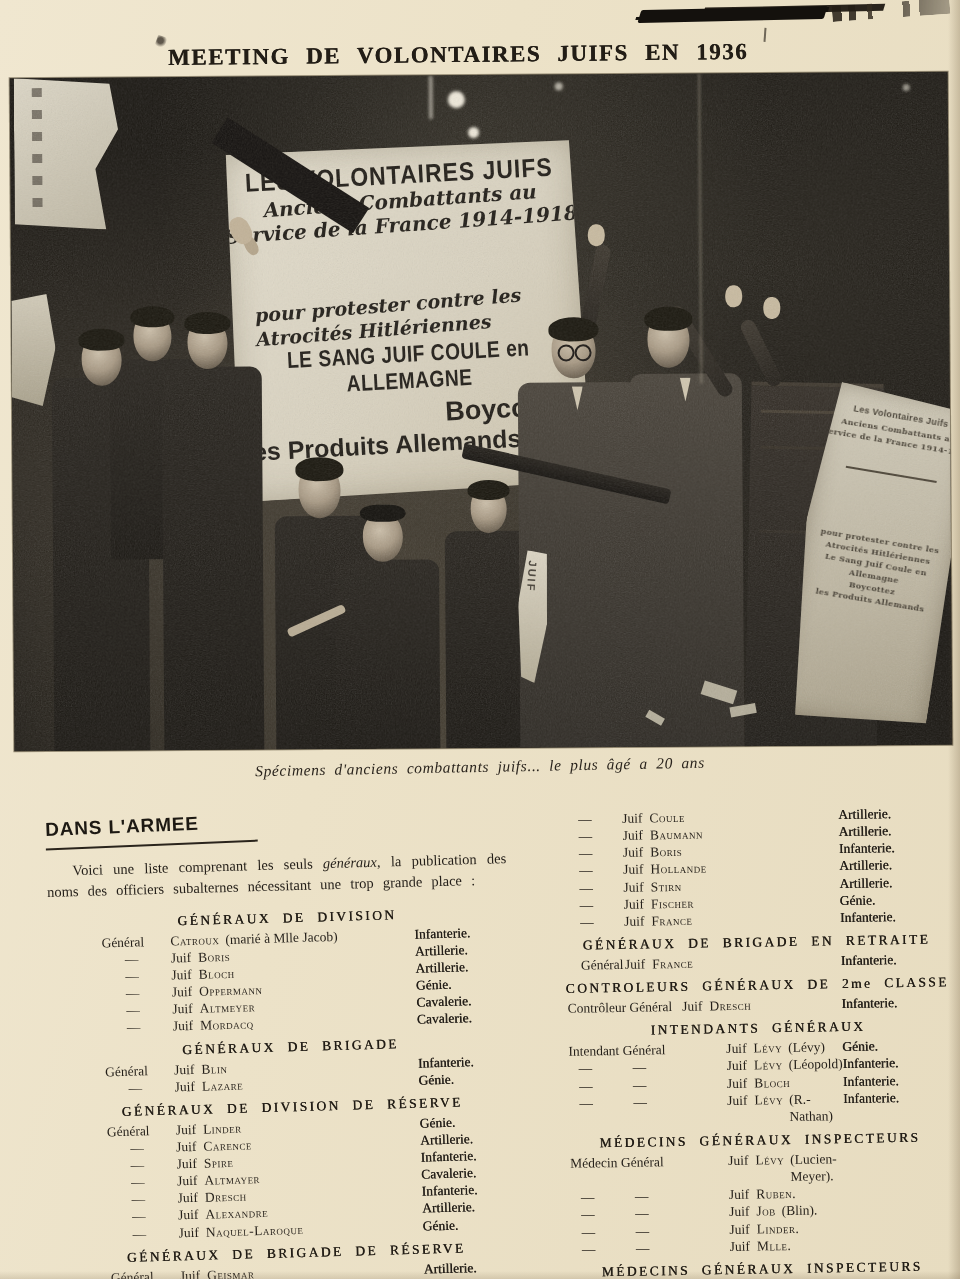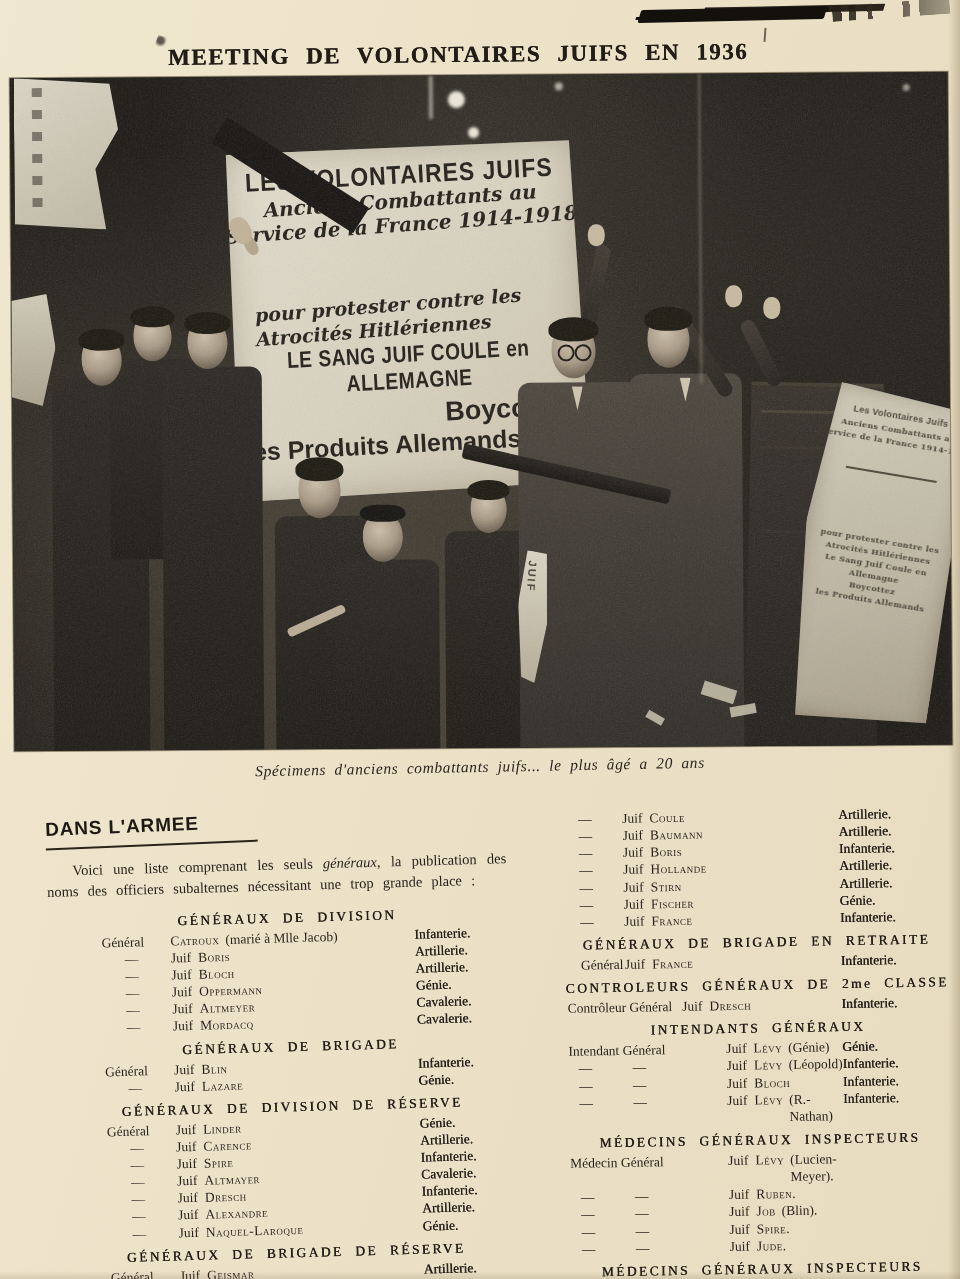--- a/index.html
+++ b/index.html
@@ -496,7 +496,7 @@
           <span class="pre">Intendant Général</span>
           <span class="n1">Juif</span>
           <span class="n2">Lévy</span>
-          <span class="n3">(Génie)</span>
+          <span class="n3">(Lévy)</span>
           <span class="arm">Génie.</span>
         </div>
         <div class="row">

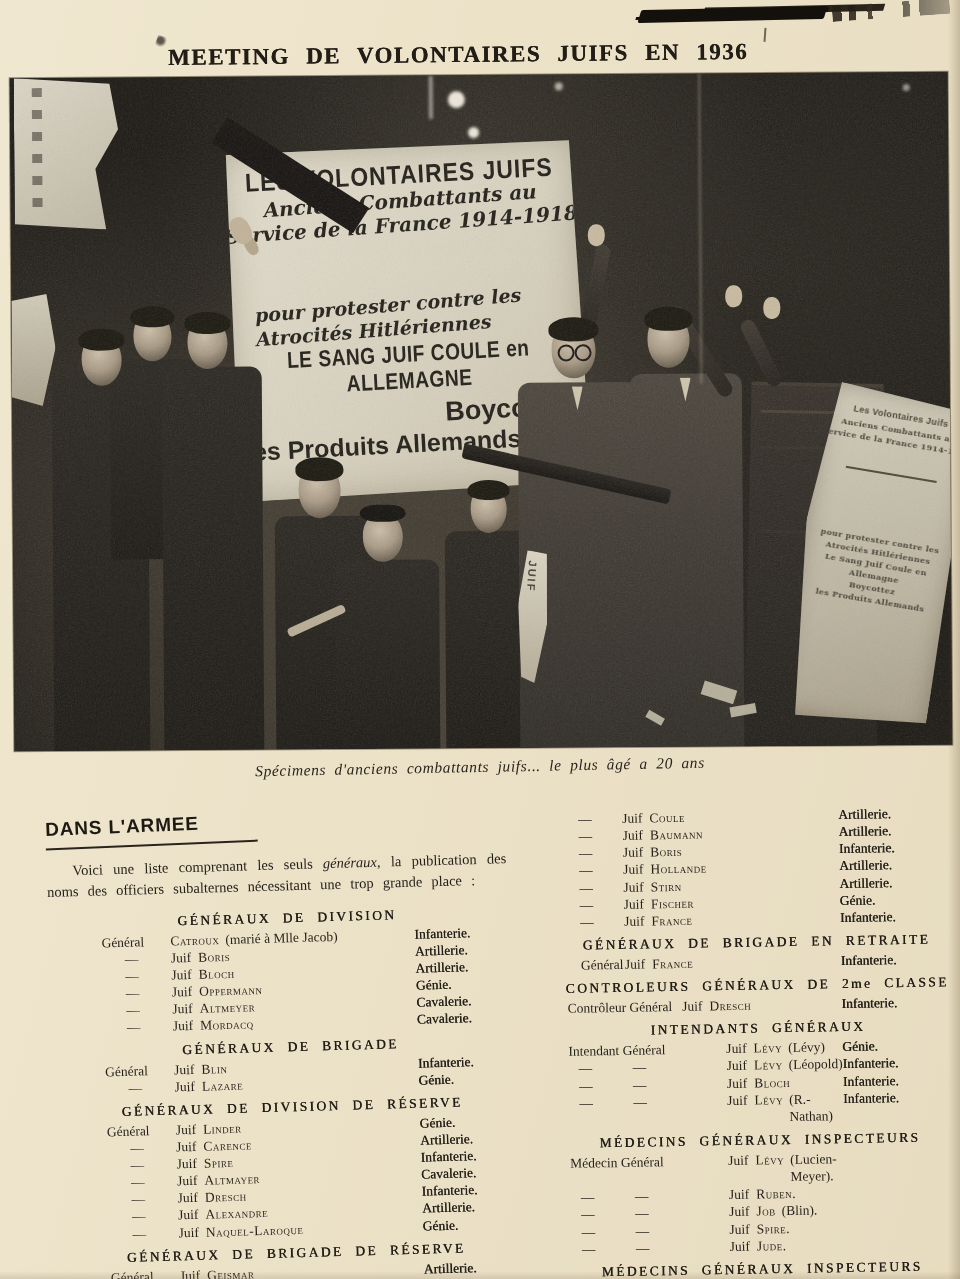--- a/index.html
+++ b/index.html
@@ -547,7 +547,7 @@
         <div class="row">
           <span class="pre dash">   —            —</span>
           <span class="n1">Juif</span>
-          <span class="n2">Spire.</span>
+          <span class="n2">Linder.</span>
           <span class="n3"></span>
           <span class="arm"></span>
         </div>

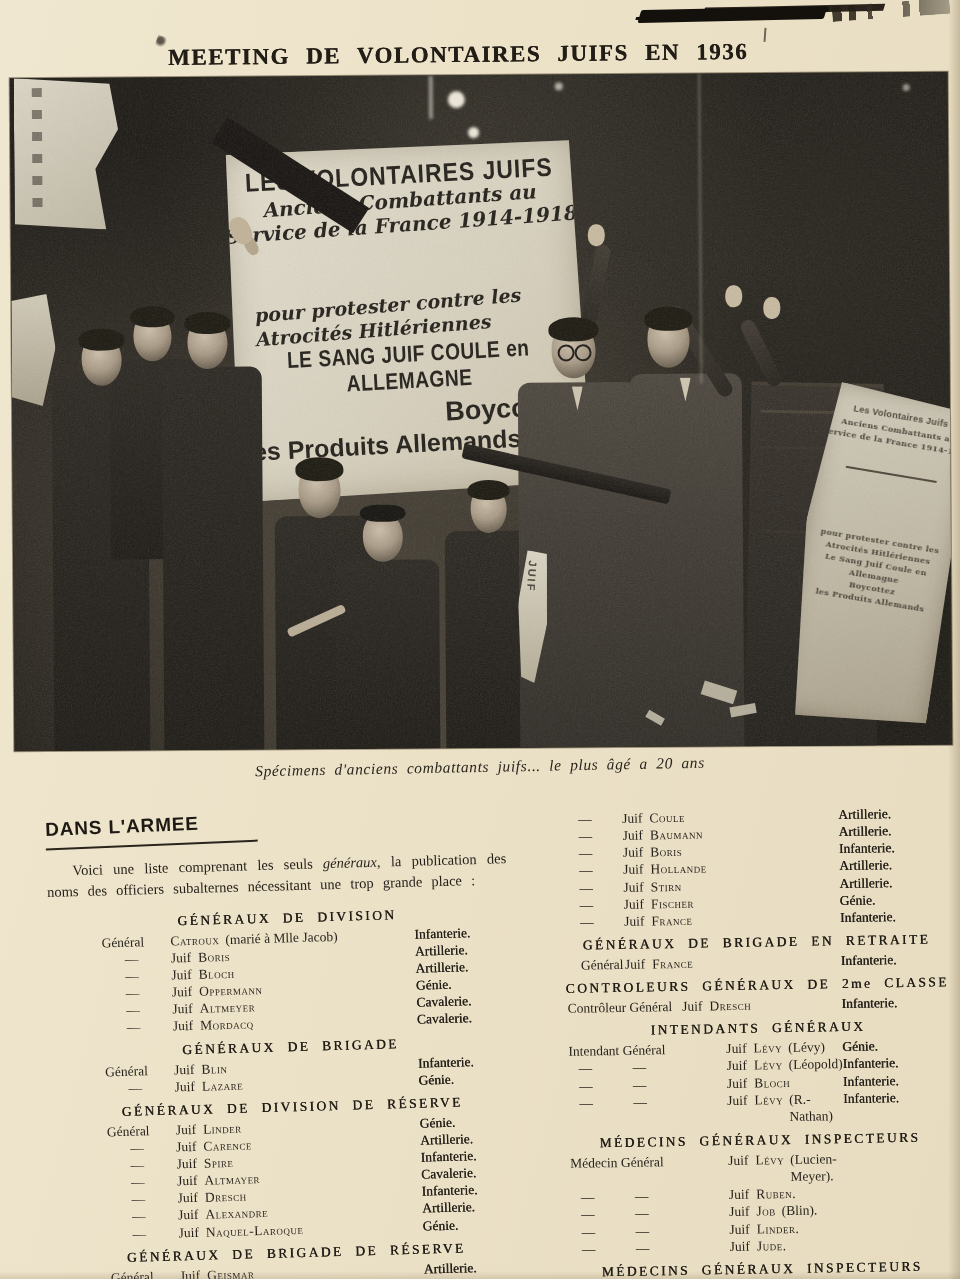--- a/index.html
+++ b/index.html
@@ -554,7 +554,7 @@
         <div class="row">
           <span class="pre dash">   —            —</span>
           <span class="n1">Juif</span>
-          <span class="n2">Jude.</span>
+          <span class="n2">Mlle.</span>
           <span class="n3"></span>
           <span class="arm"></span>
         </div>

